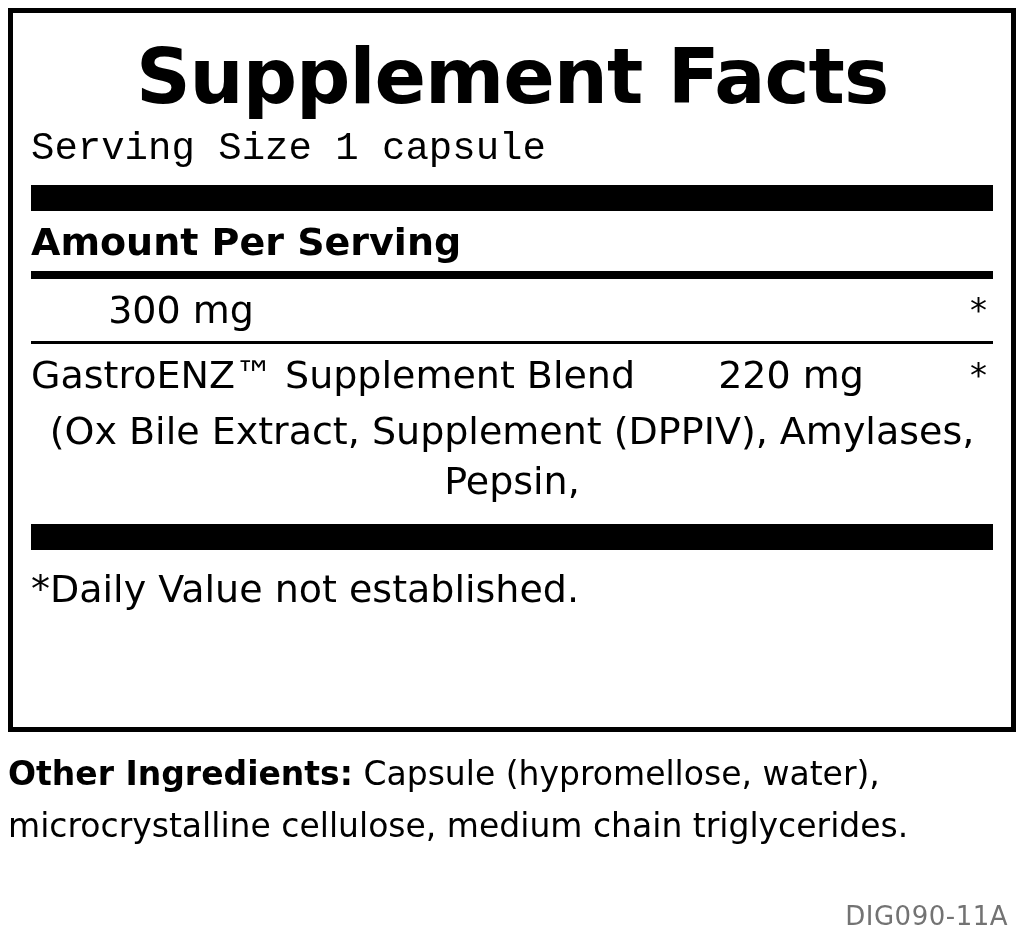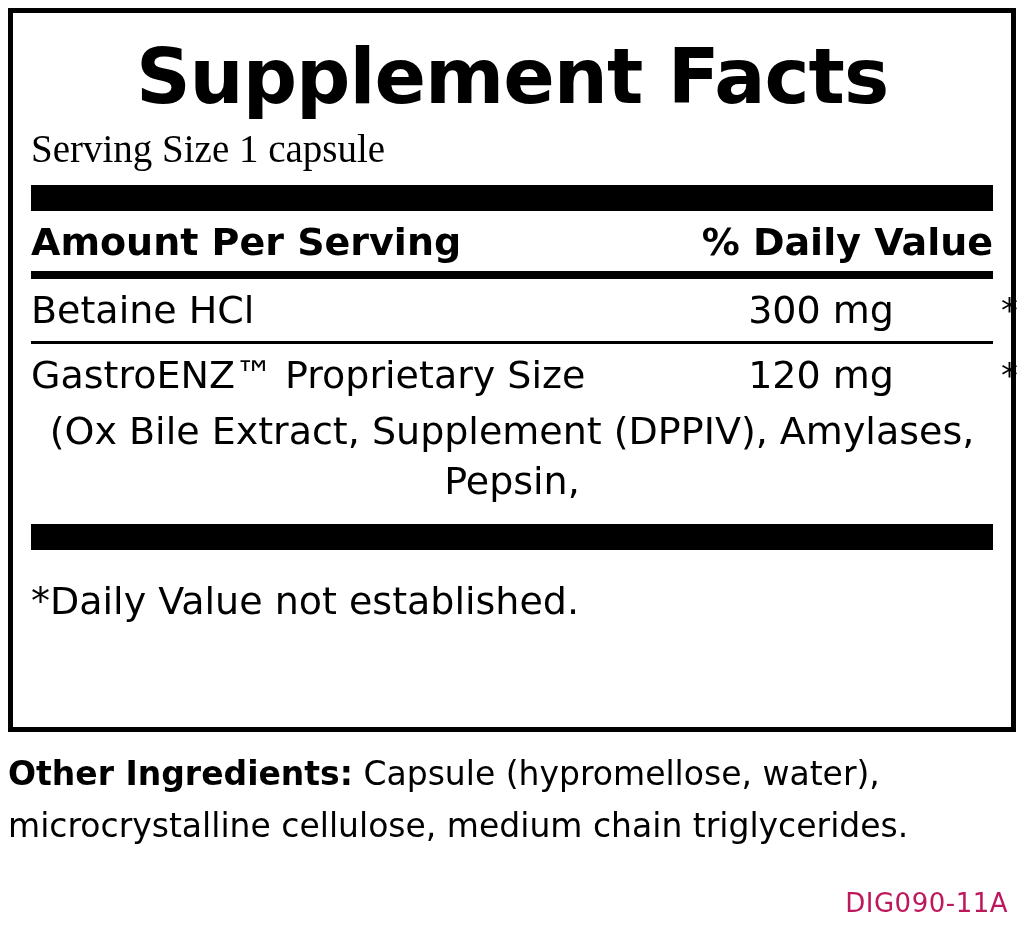--- a/index.html
+++ b/index.html
@@ -46,7 +46,7 @@
   }
 
   .serving-size {
-    font-family: Liberation Serif, serif;
+    font-family: Liberation Mono, monospace;
     font-size: 39px;
     line-height: 48px;
     margin-top: 6px;

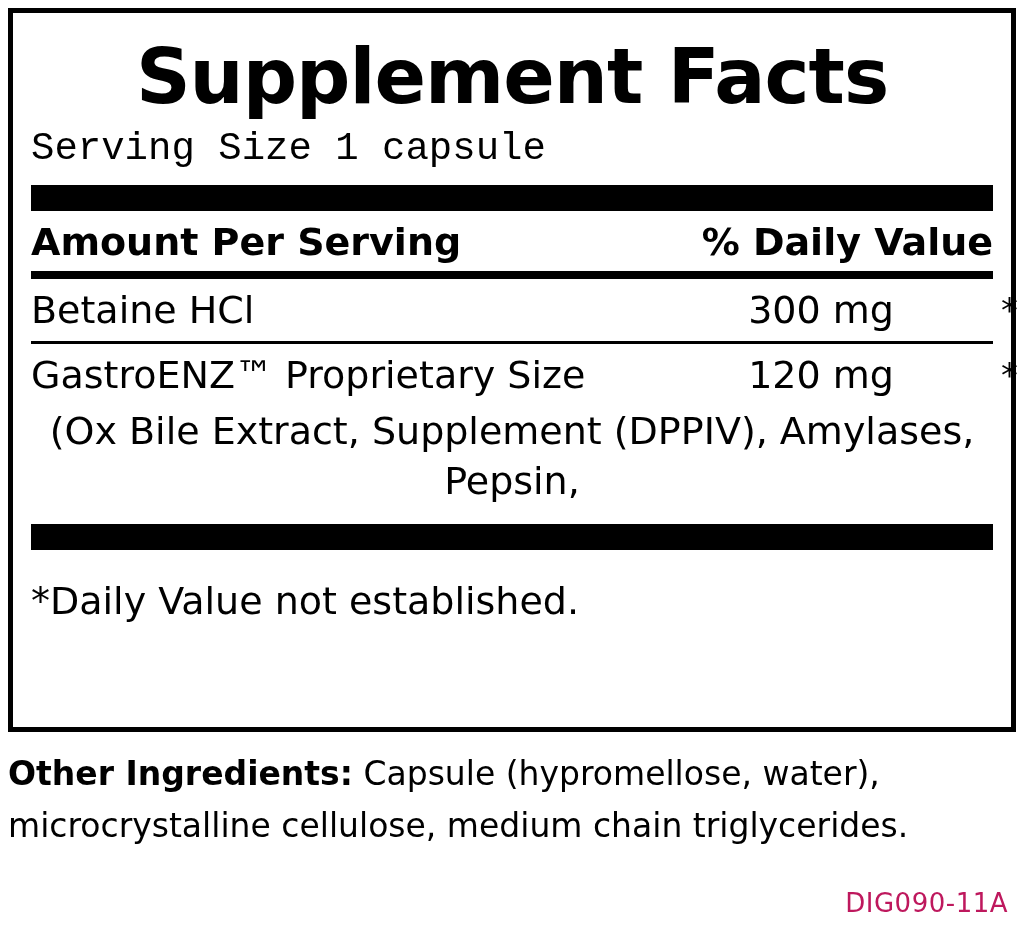--- a/index.html
+++ b/index.html
@@ -71,7 +71,6 @@
     align-items: flex-end;
     position: relative;
     font-family: "DejaVu Sans", sans-serif;
-    gap: 30px;
   }
 
   .header-row {

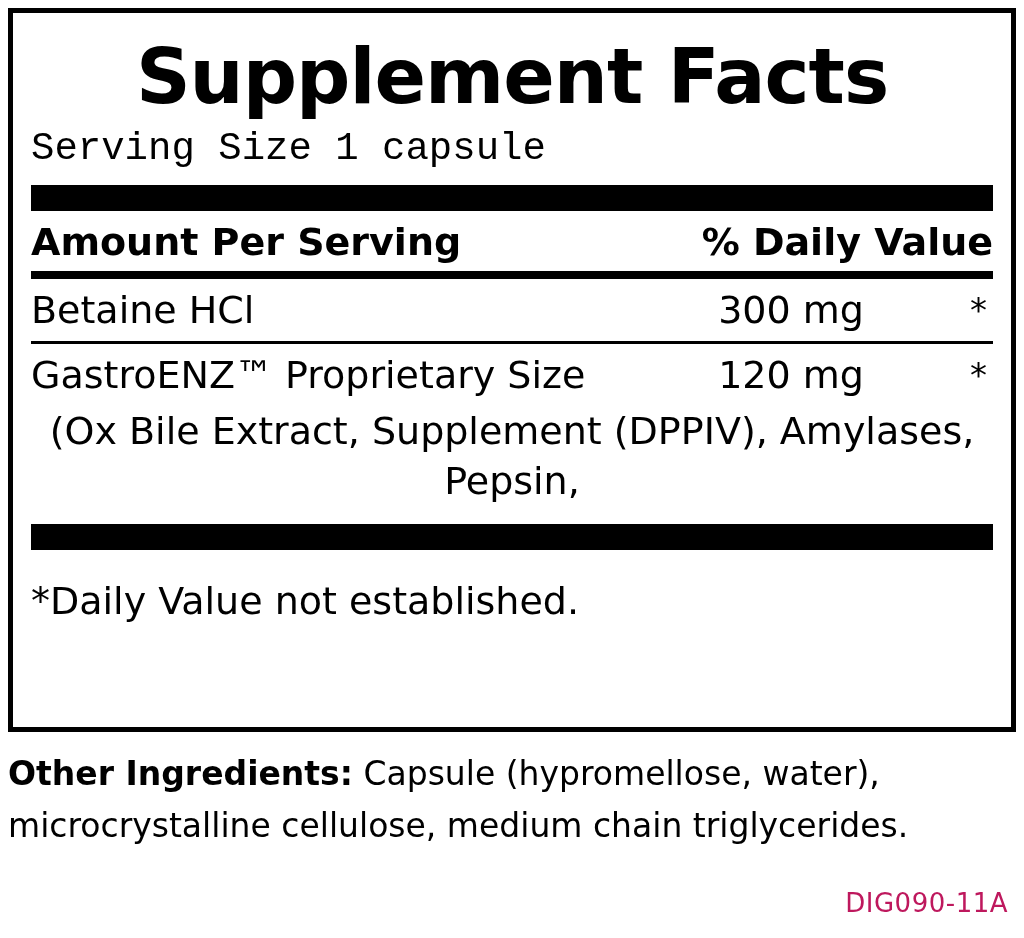--- a/index.html
+++ b/index.html
@@ -156,7 +156,6 @@
 
     <div class="row header-row">
       <span>Amount Per Serving</span>
-      <span>% Daily Value</span>
     </div>
 
     <div class="rule-medium"></div>

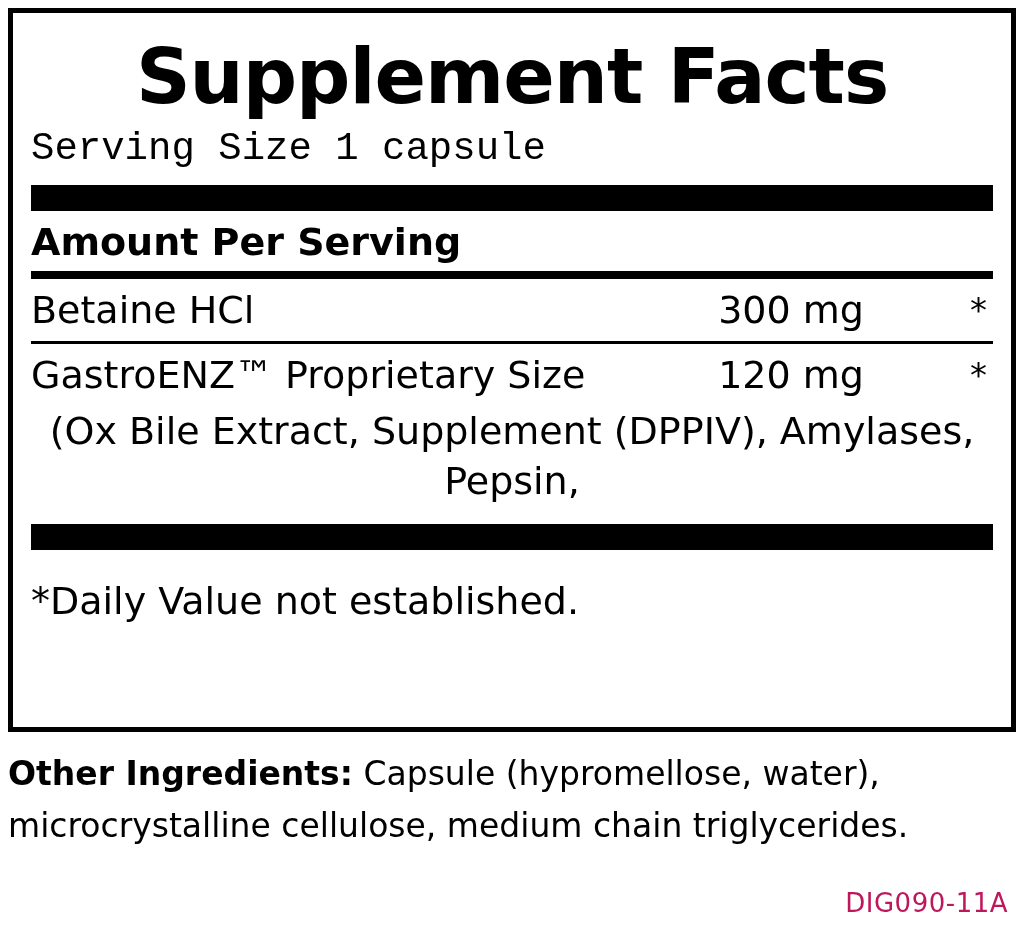--- a/index.html
+++ b/index.html
@@ -161,7 +161,6 @@
     <div class="rule-medium"></div>
 
     <div class="row ing-row">
-      <span class="ing-name">Betaine HCl</span>
       <span class="ing-amount">300 mg</span>
       <span class="ing-dv">*</span>
     </div>

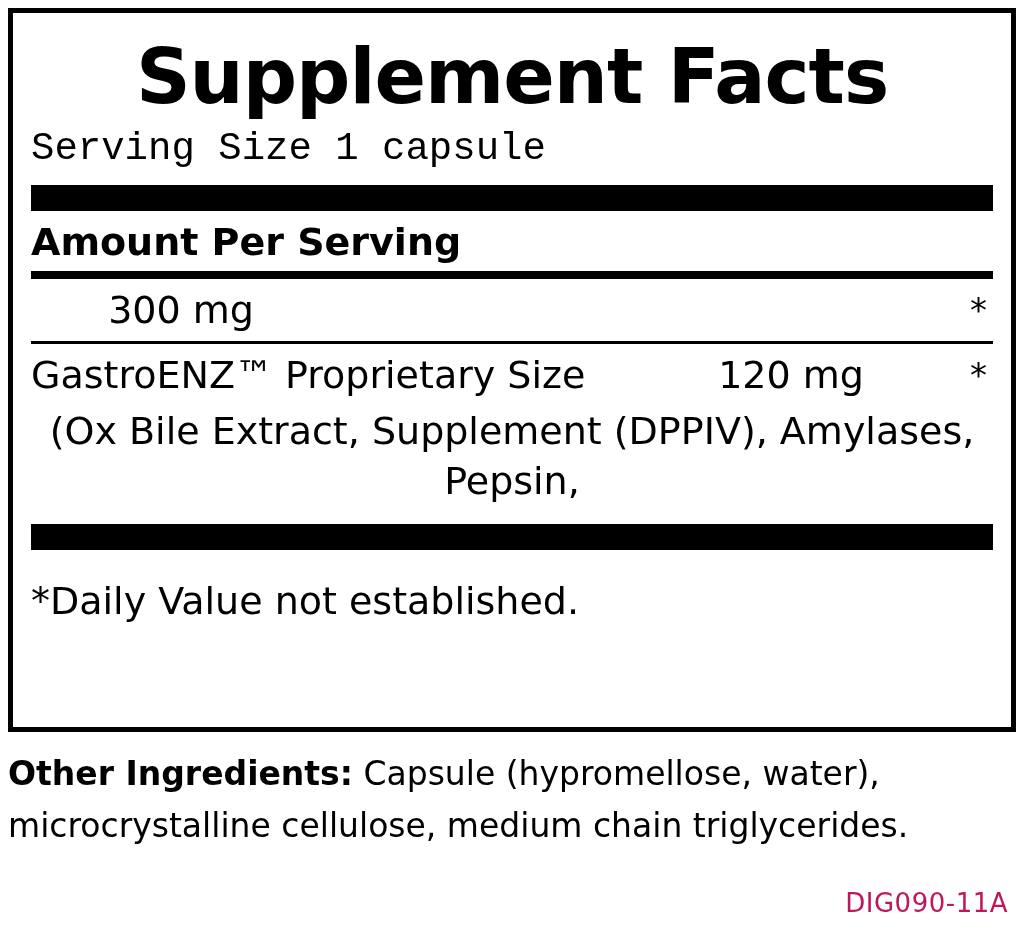--- a/index.html
+++ b/index.html
@@ -168,7 +168,7 @@
     <div class="rule-thin"></div>
 
     <div class="row ing-row">
-      <span class="ing-name">GastroENZ™ Proprietary Size</span>
+      <span class="ing-name">GastroENZ™ Supplement Blend</span>
       <span class="ing-amount">120 mg</span>
       <span class="ing-dv">*</span>
     </div>

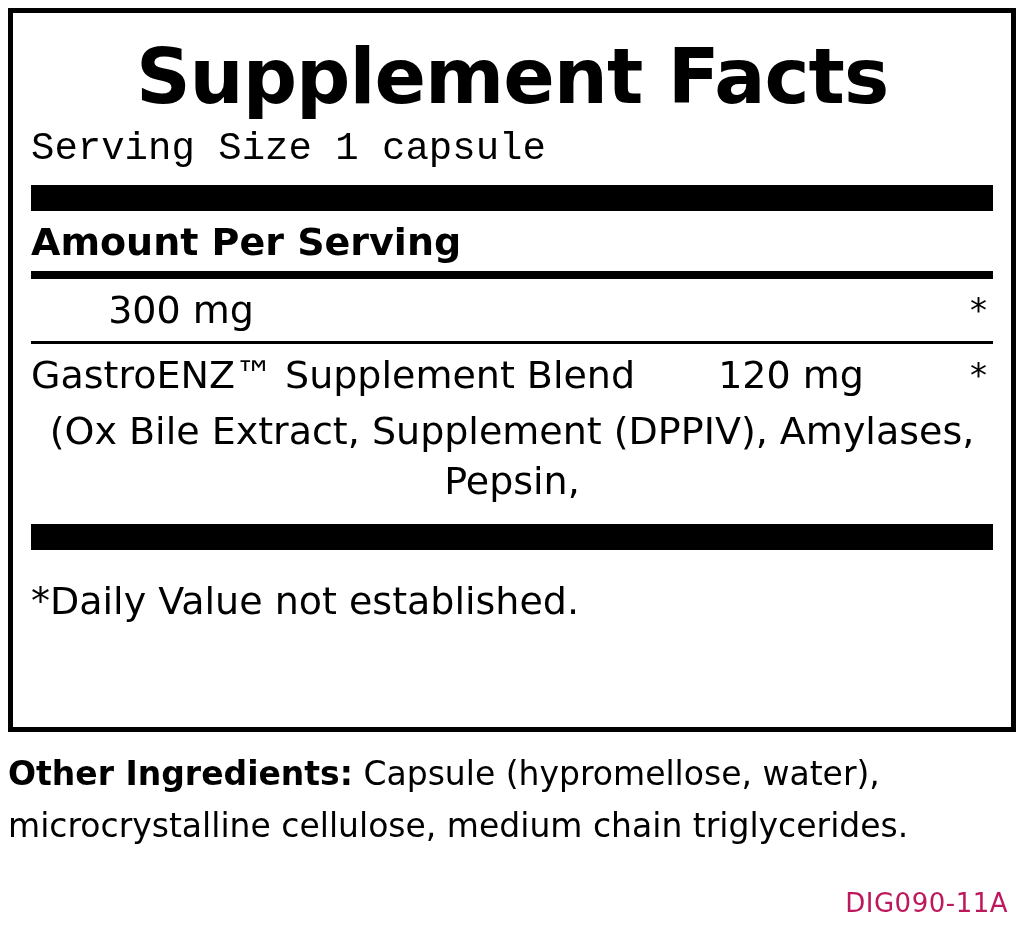--- a/index.html
+++ b/index.html
@@ -169,7 +169,7 @@
 
     <div class="row ing-row">
       <span class="ing-name">GastroENZ™ Supplement Blend</span>
-      <span class="ing-amount">120 mg</span>
+      <span class="ing-amount">220 mg</span>
       <span class="ing-dv">*</span>
     </div>
 

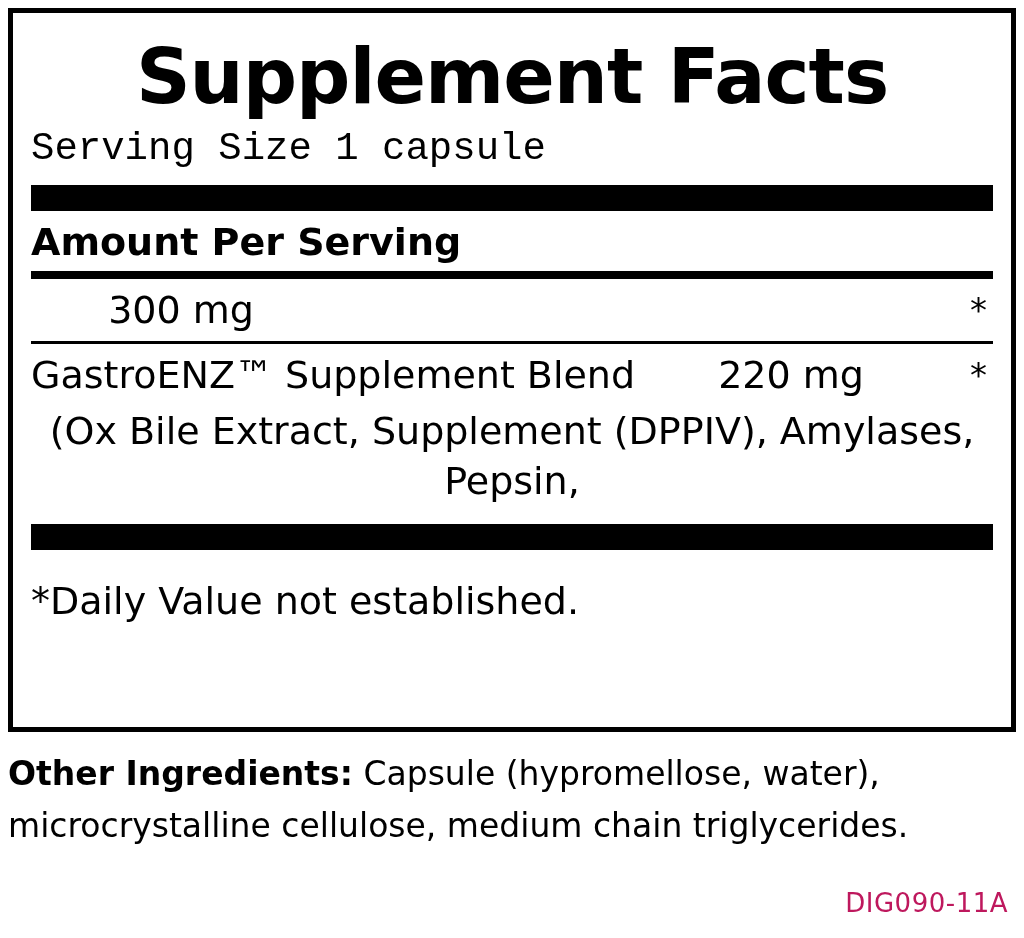--- a/index.html
+++ b/index.html
@@ -114,7 +114,7 @@
     font-family: "DejaVu Sans", sans-serif;
     font-size: 38px;
     line-height: 46px;
-    padding-top: 28px;
+    padding-top: 16px;
   }
 
   

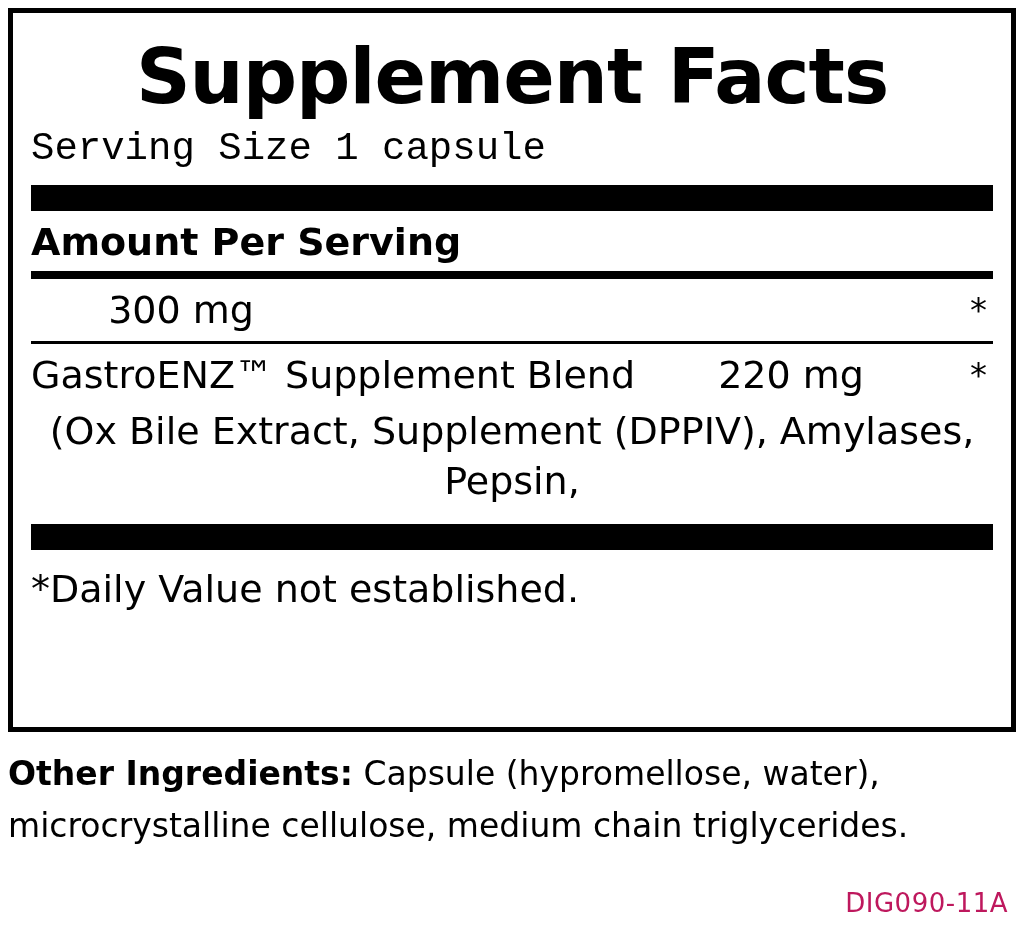--- a/index.html
+++ b/index.html
@@ -134,10 +134,10 @@
   .code {
     position: absolute;
     right: 16px;
-    bottom: 20px;
+    bottom: 7px;
     font-family: "DejaVu Sans", sans-serif;
     font-size: 26px;
-    color: #be185d;
+    color: #737373;
     letter-spacing: 0.5px;
   }
 </style>

